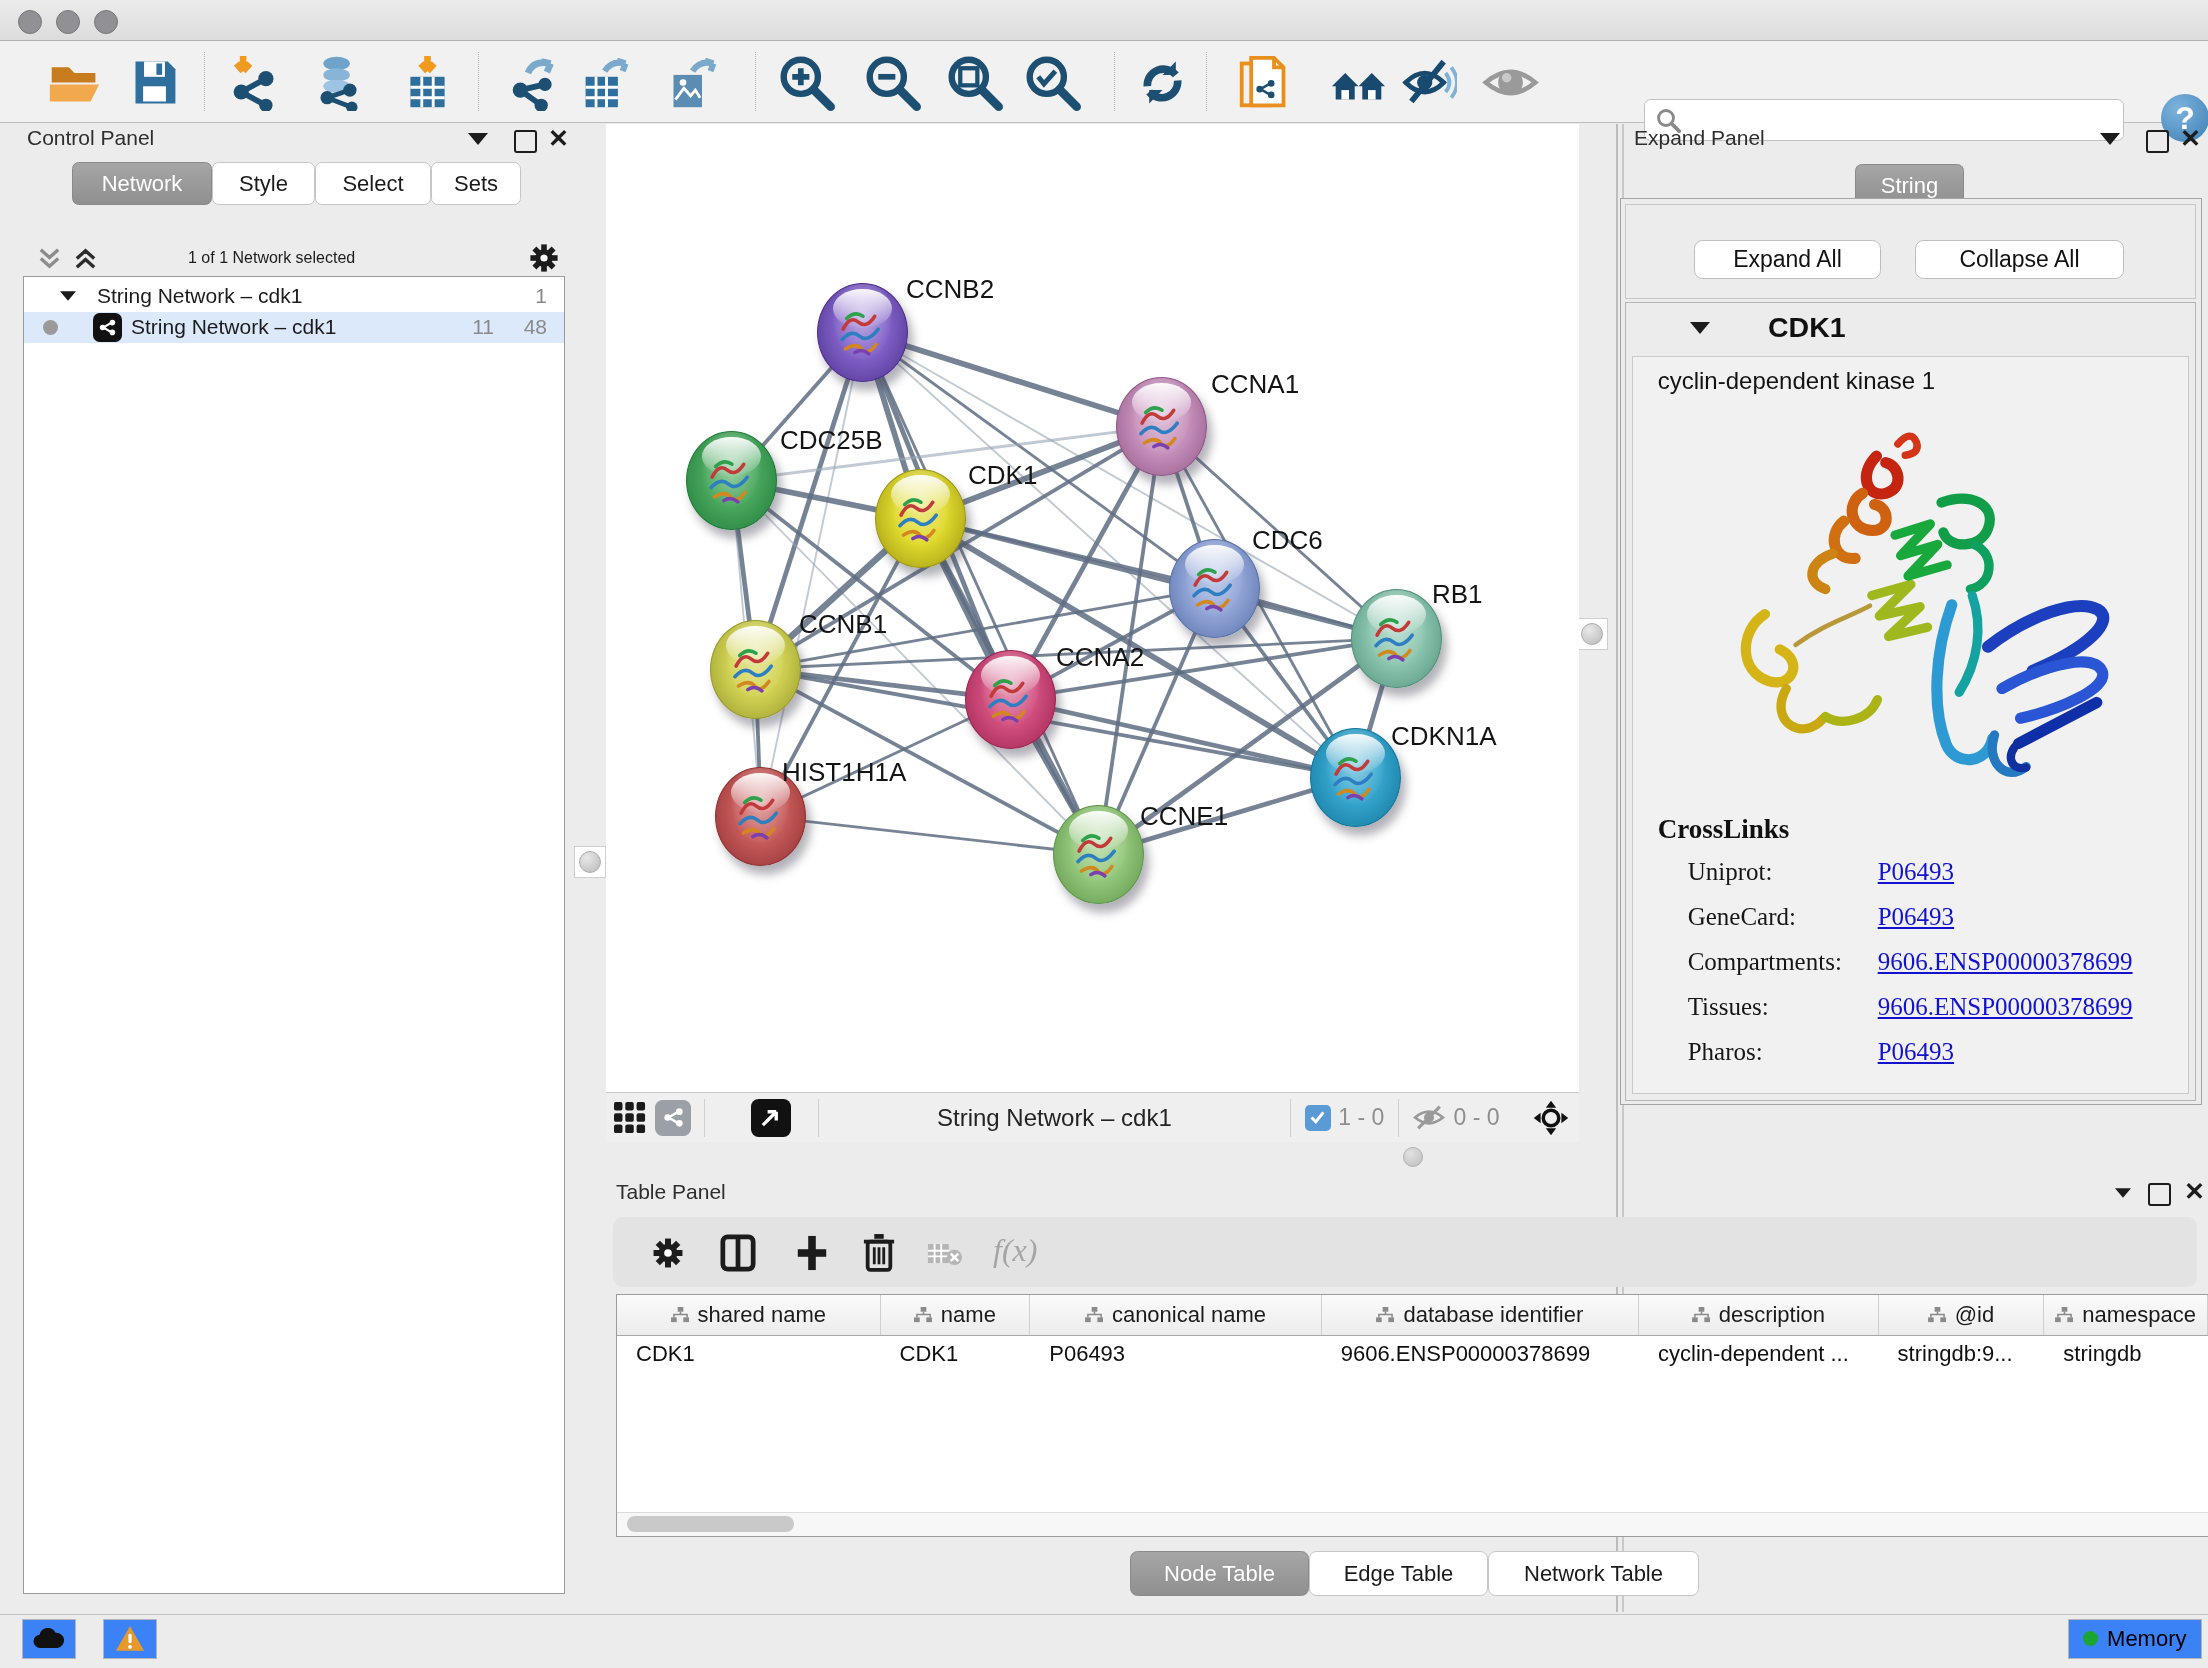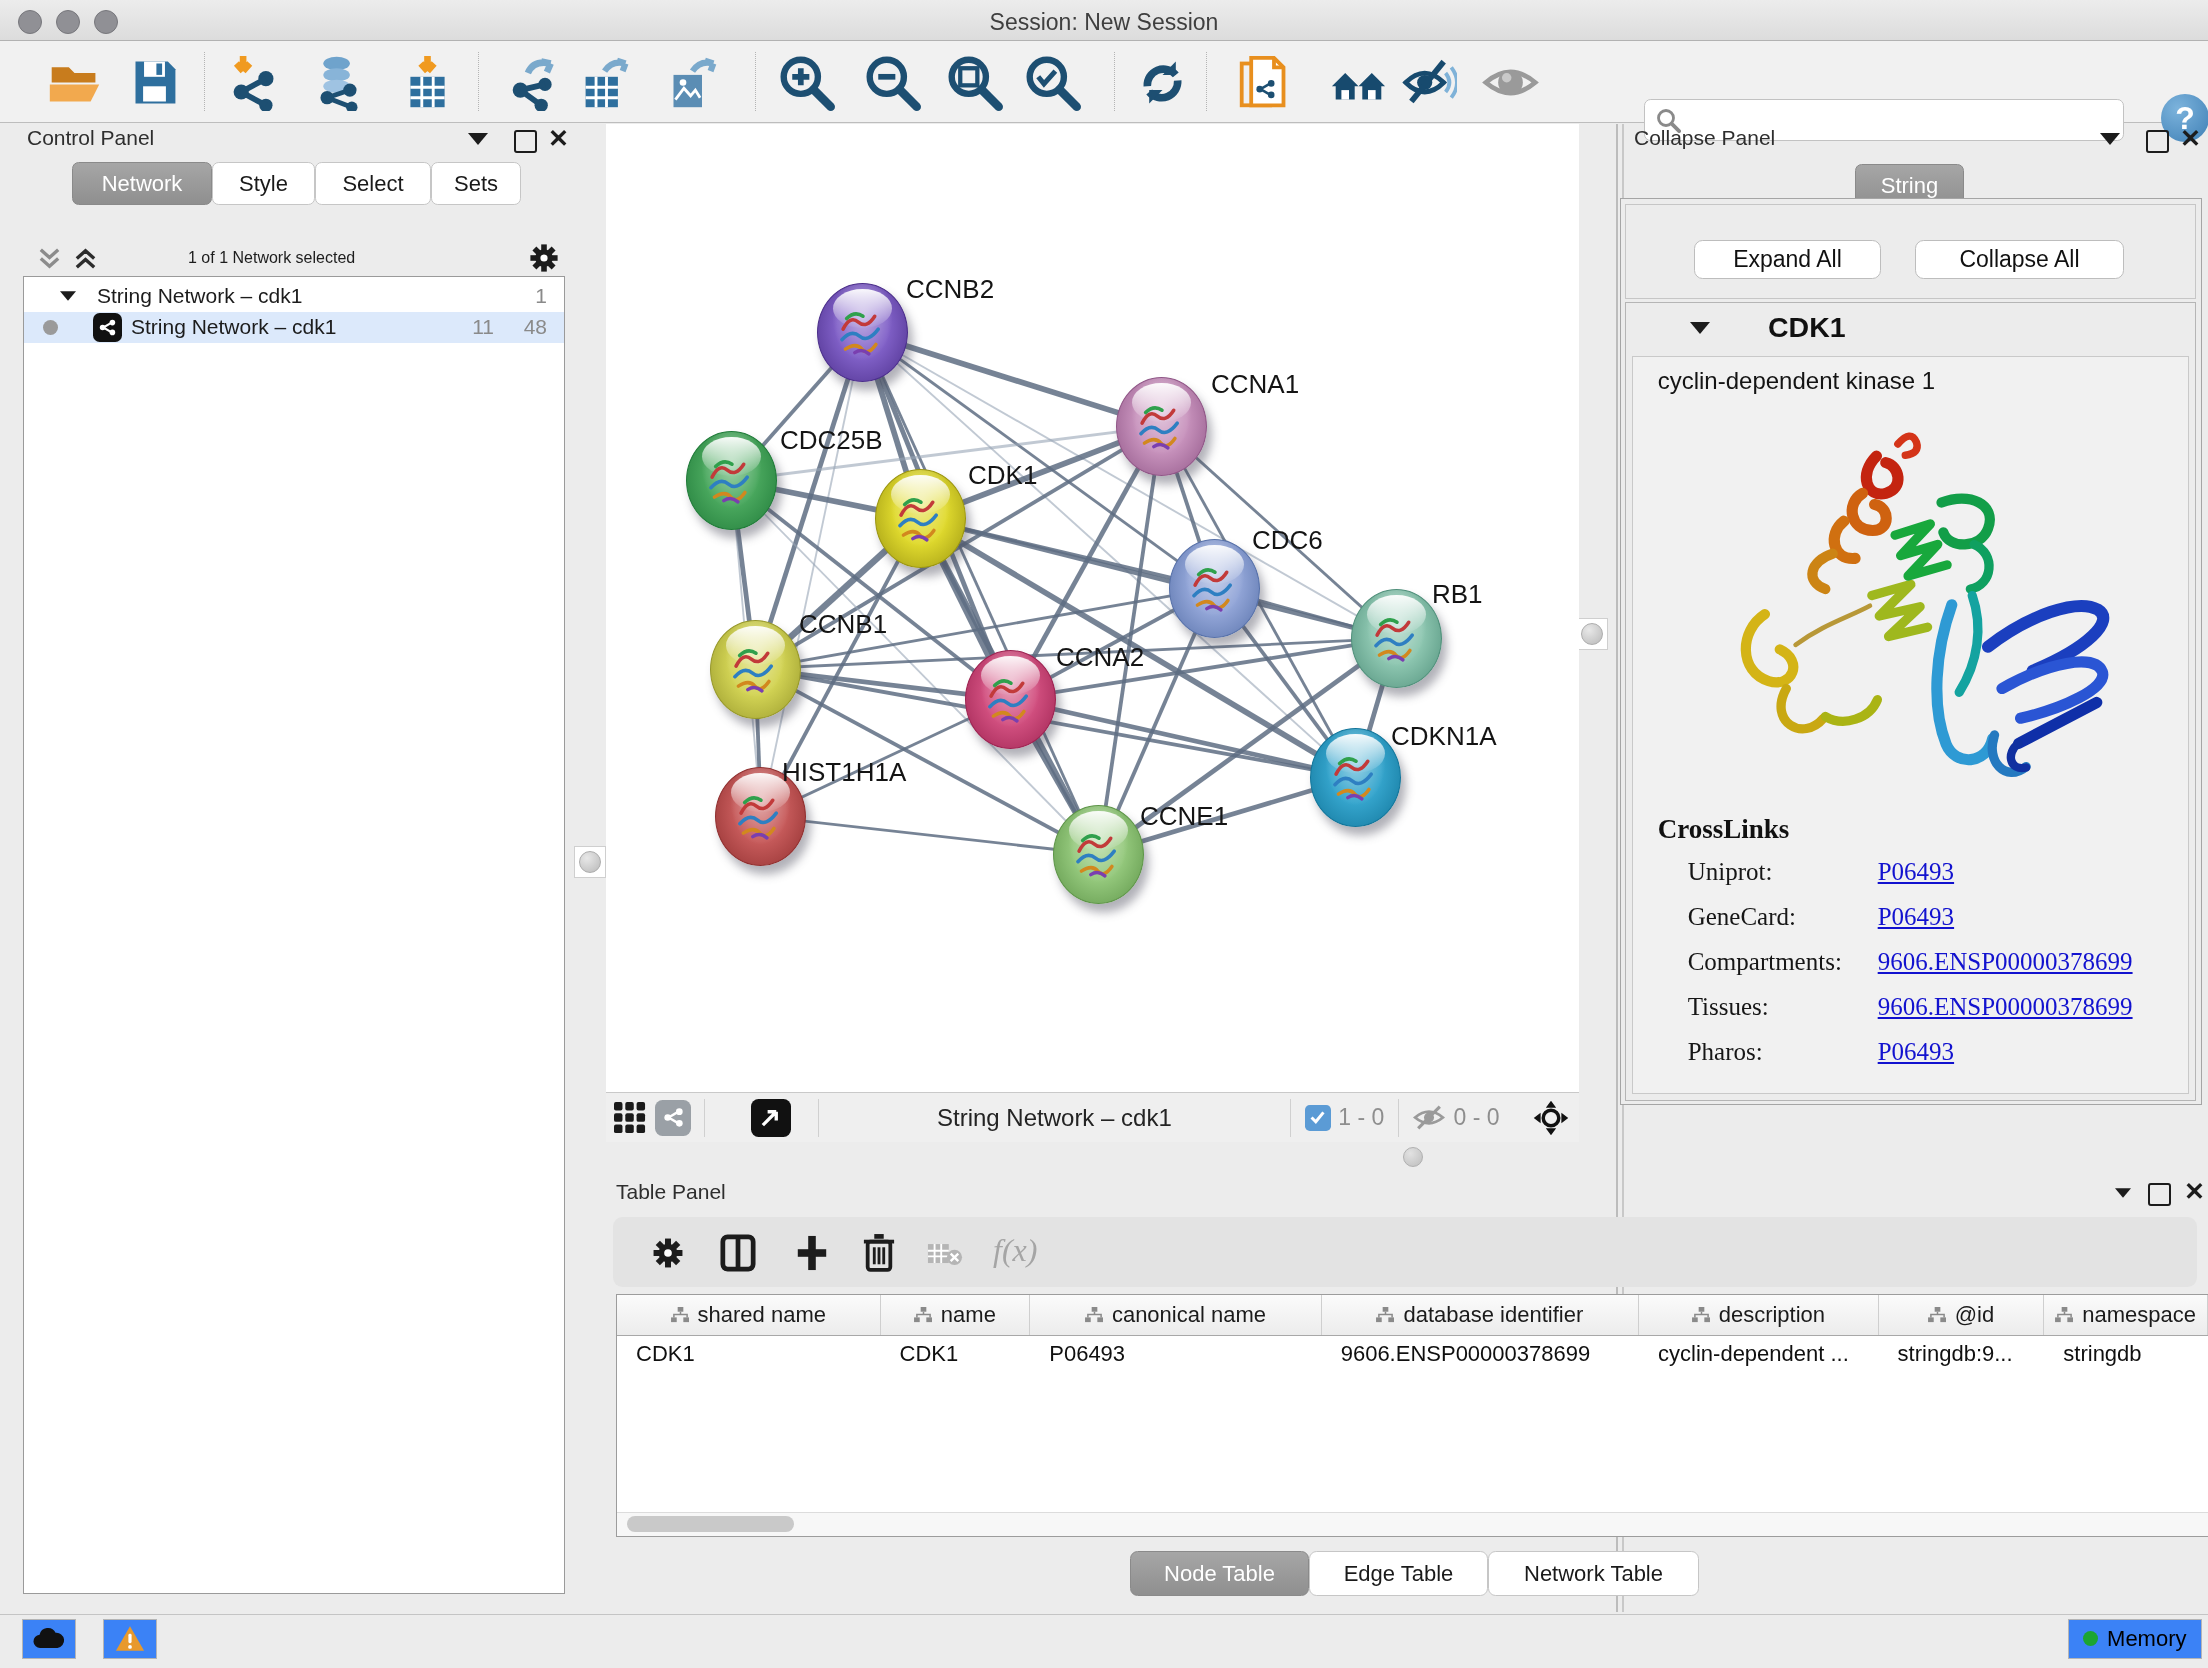--- a/index.html
+++ b/index.html
@@ -156,7 +156,6 @@
   <div class="traffic" style="left:18px"></div>
   <div class="traffic" style="left:56px"></div>
   <div class="traffic" style="left:94px"></div>
-  <div class="abs" id="win-title">Session: New Session</div>
 </div>
 
 <div class="abs" id="toolbar">

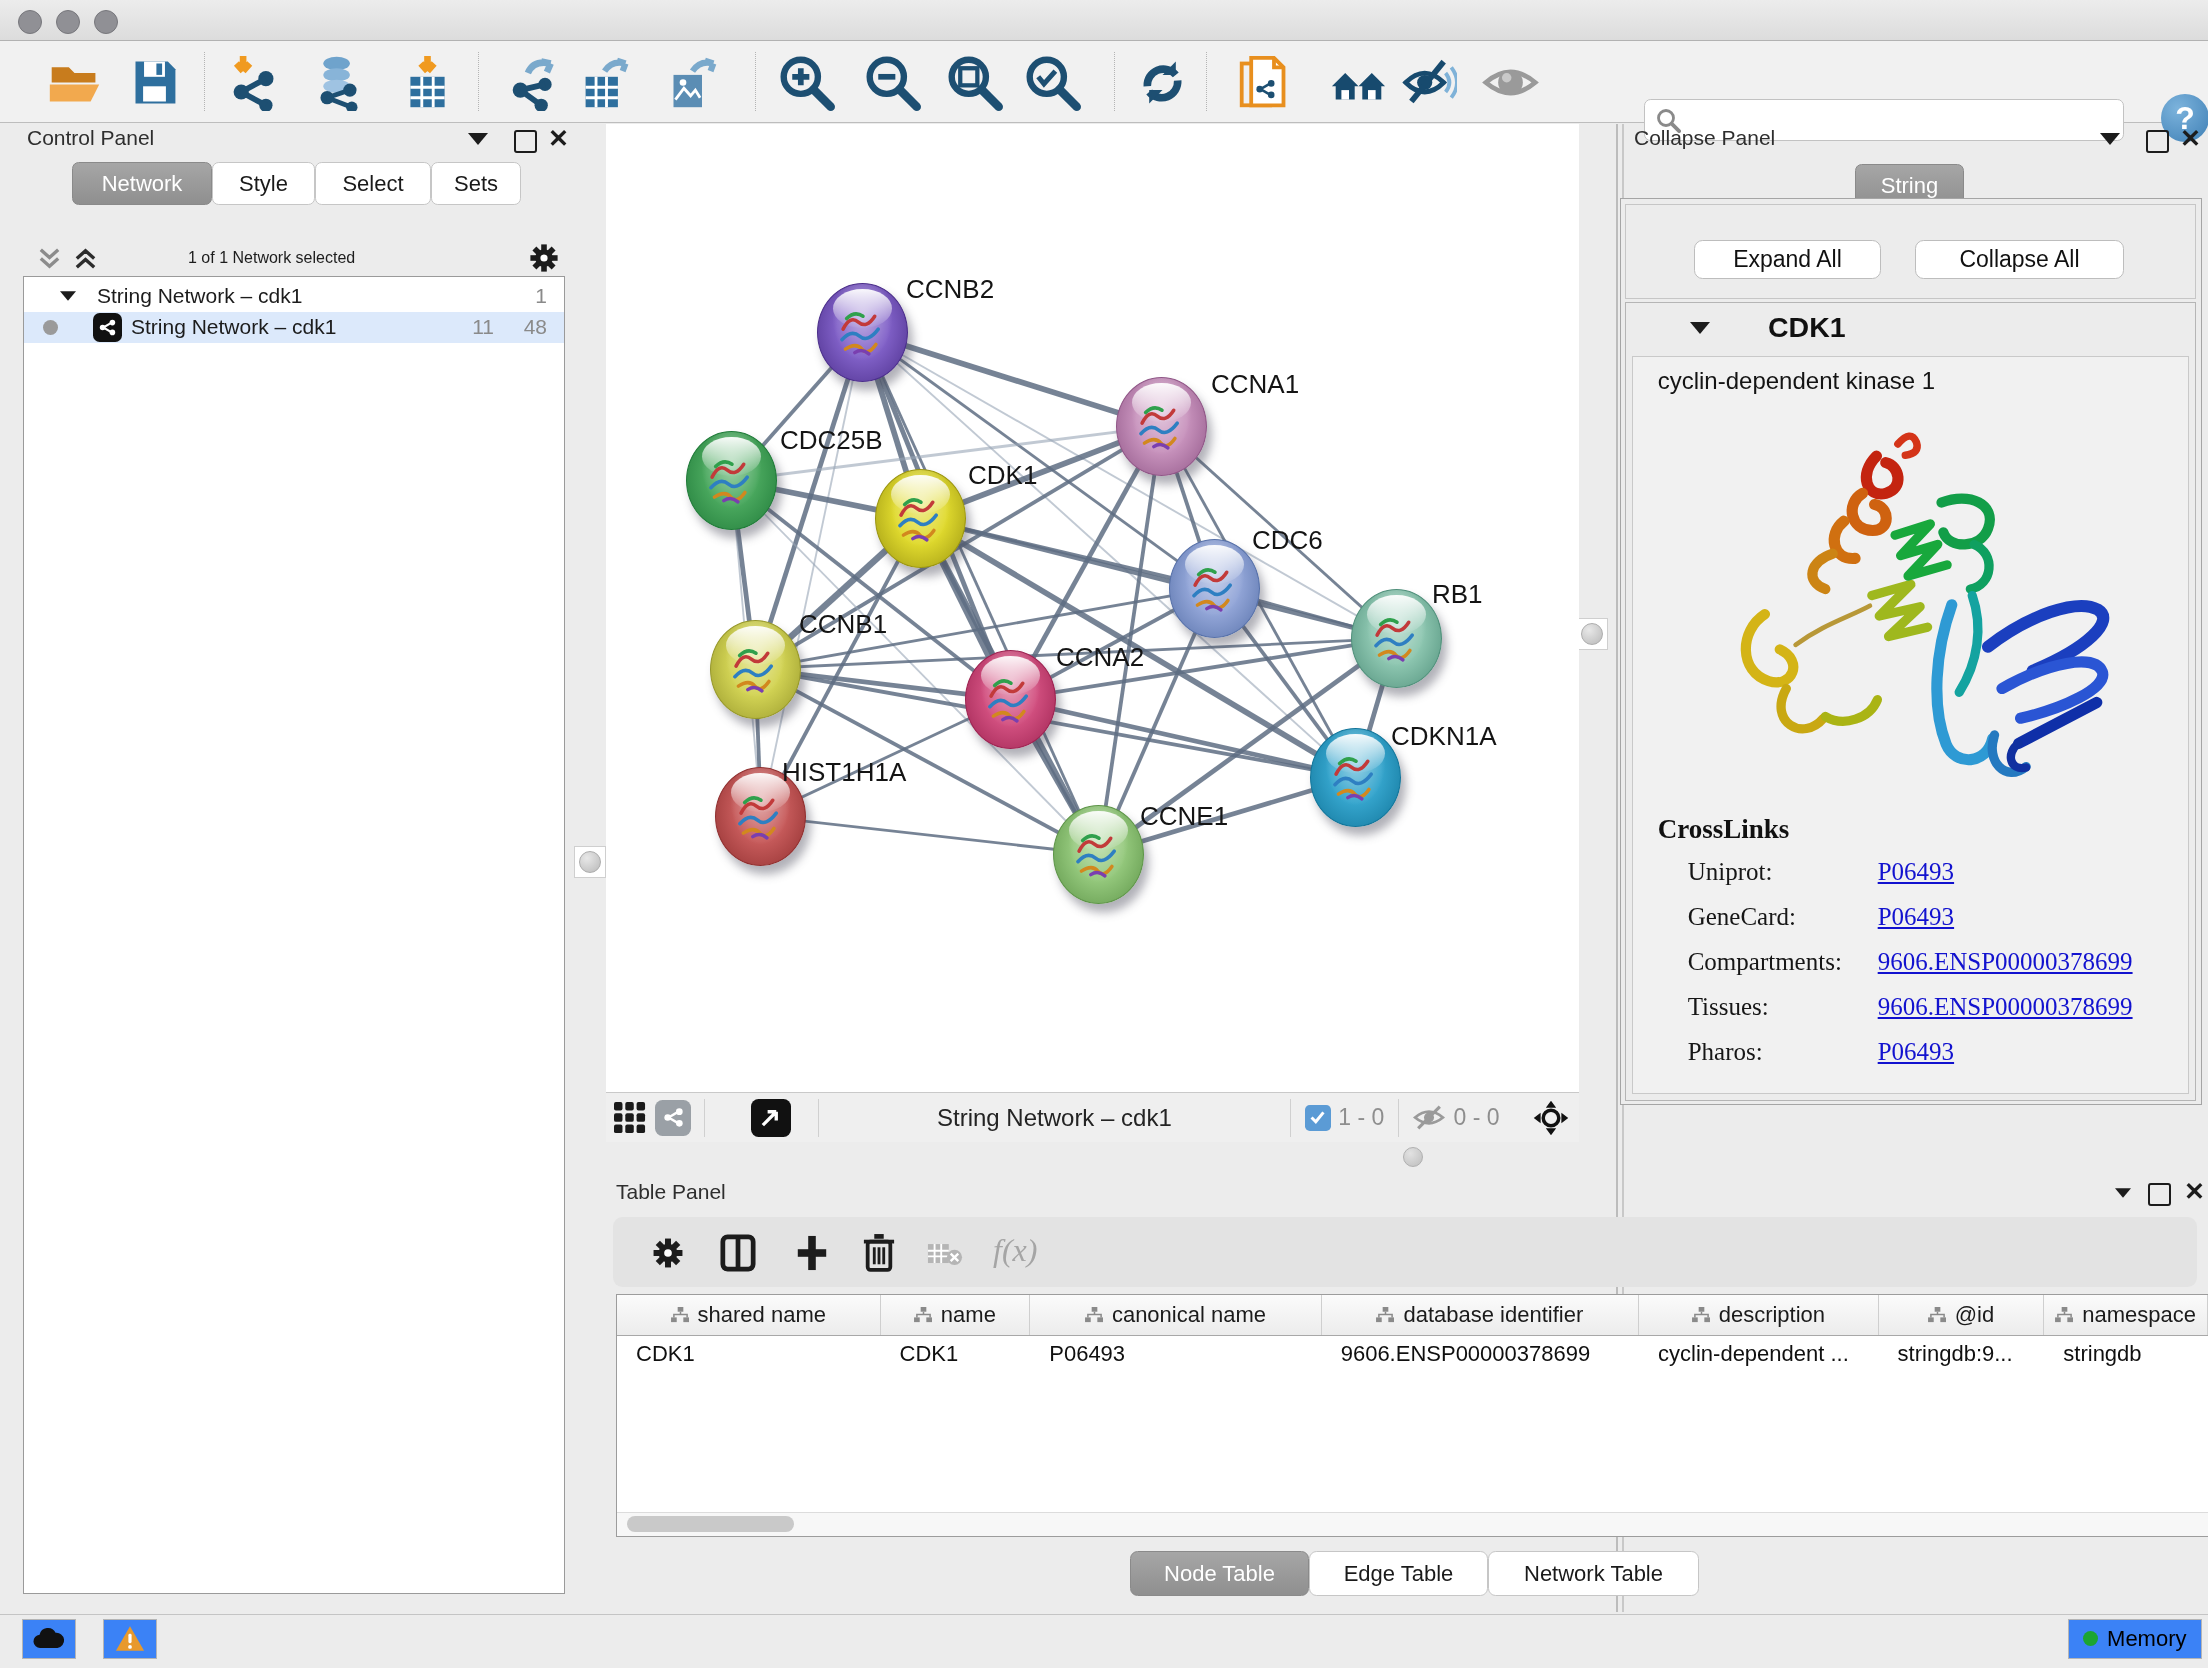--- a/index.html
+++ b/index.html
@@ -494,7 +494,7 @@
   </svg>
 </div>
 
-<div class="abs panel-title" style="left:1634px;top:126px">Collapse Panel</div>
+<div class="abs panel-title" style="left:1634px;top:126px">Expand Panel</div>
 <div class="abs tri-down" style="left:2100px;top:133px"></div>
 <div class="abs win-box" style="left:2146px;top:130px"></div>
 <div class="abs win-x" style="left:2180px;top:129px">✕</div>

